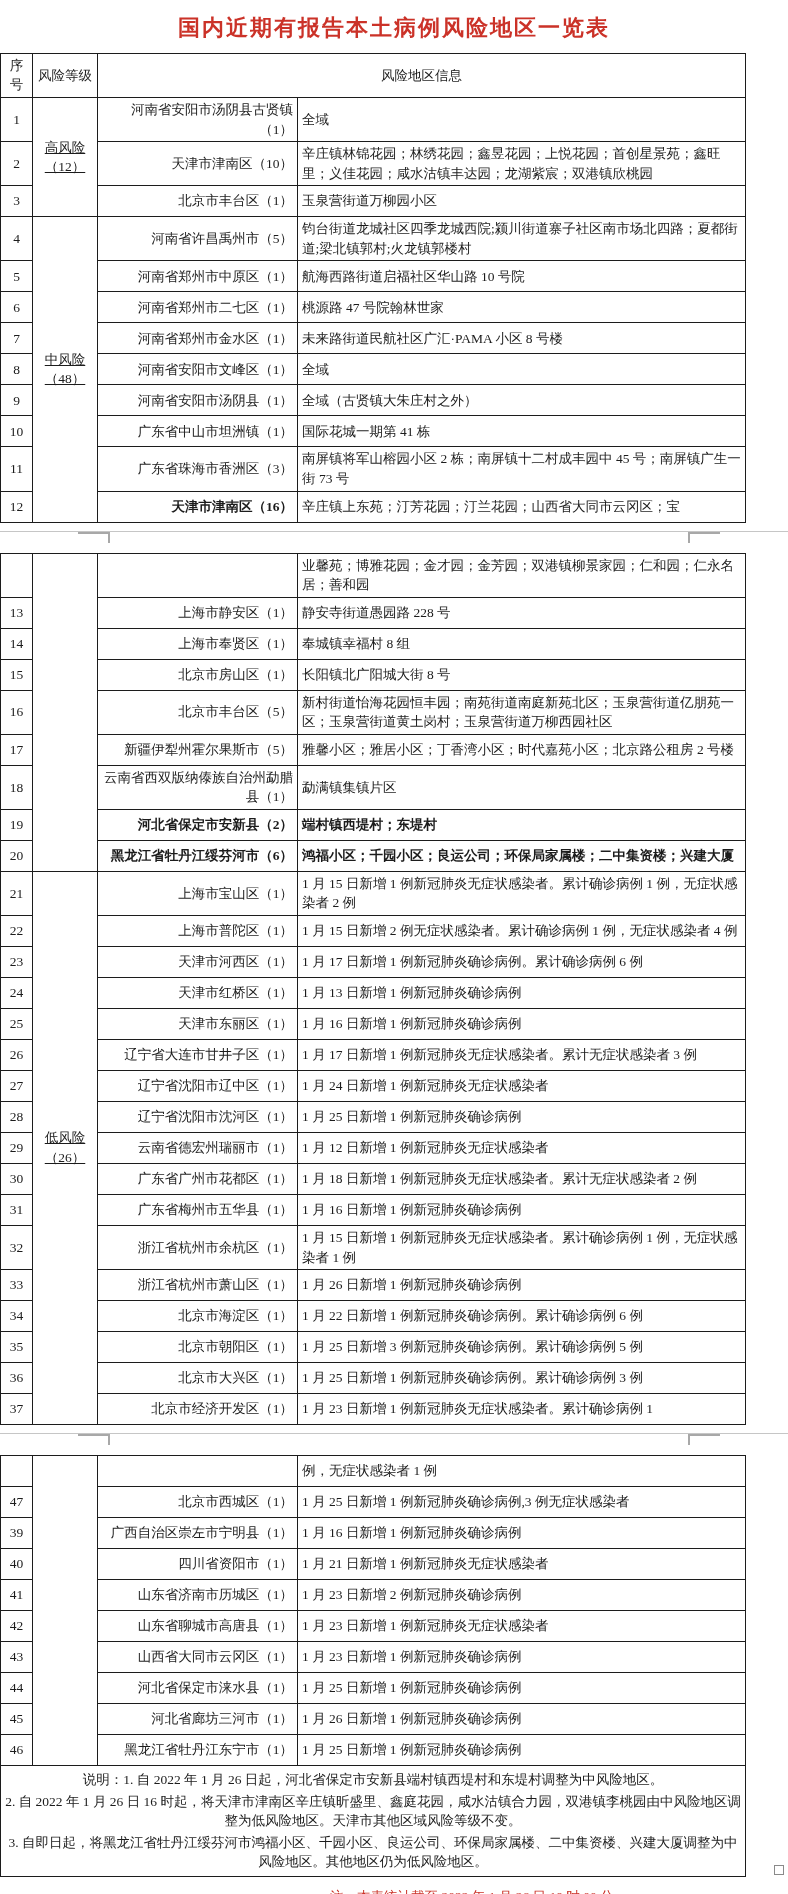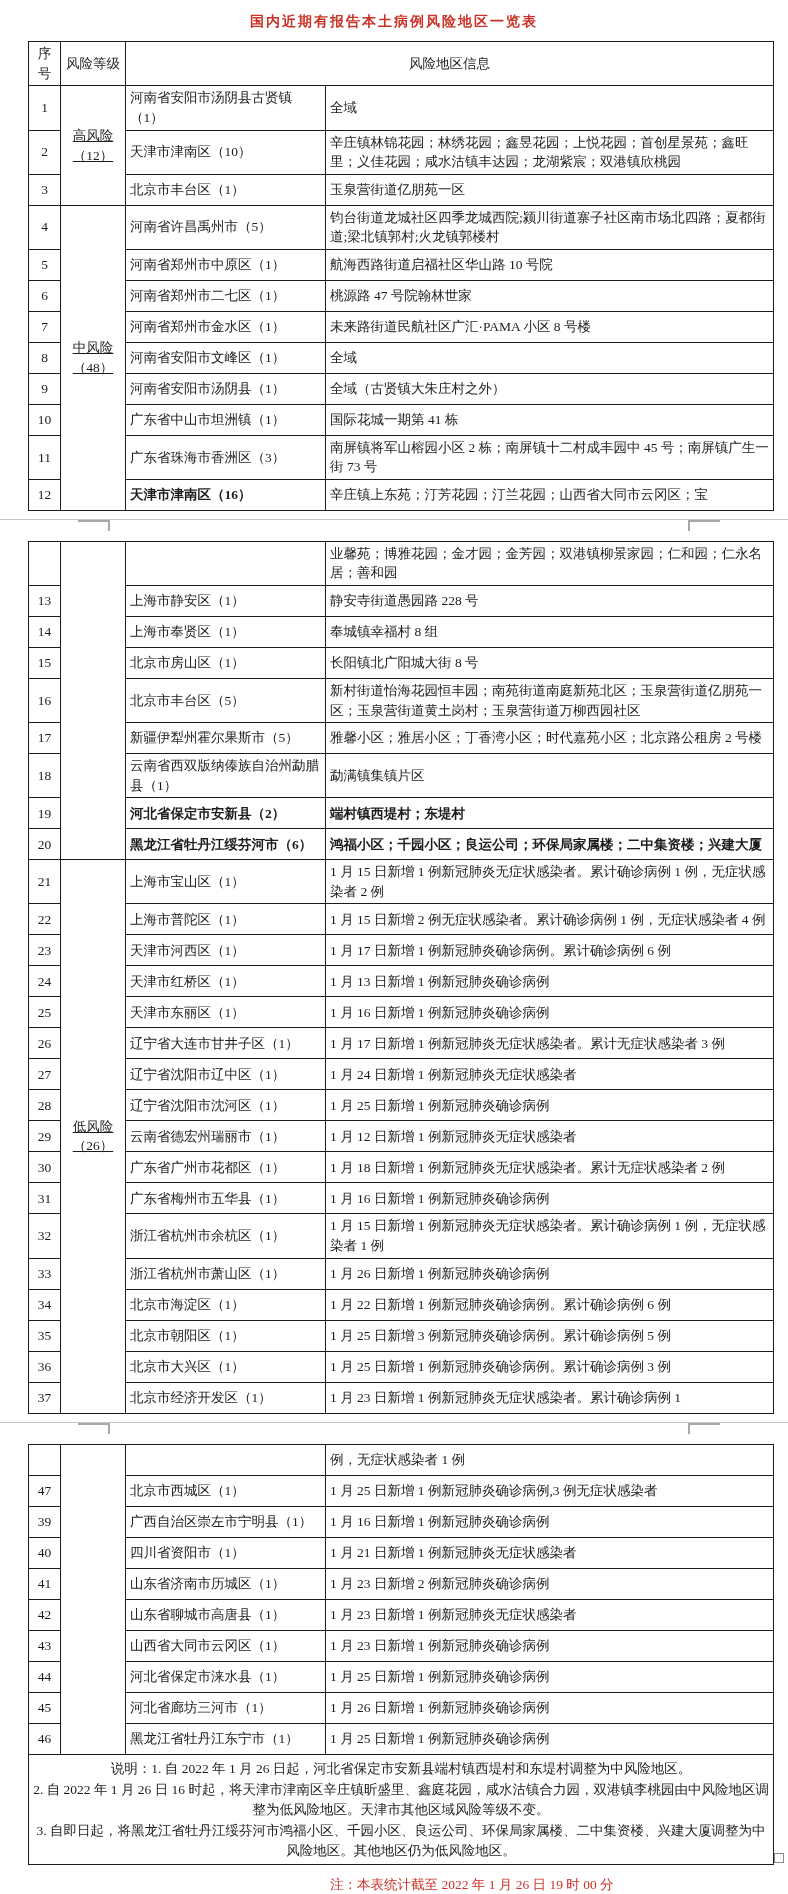--- a/index.html
+++ b/index.html
@@ -15,7 +15,7 @@
   .title{
     margin:12px 0 9px 0;
     text-align:center;
-    font-size:14px;
+    font-size:22px;
     font-weight:bold;
     color:#cb3228;
     letter-spacing:2px;

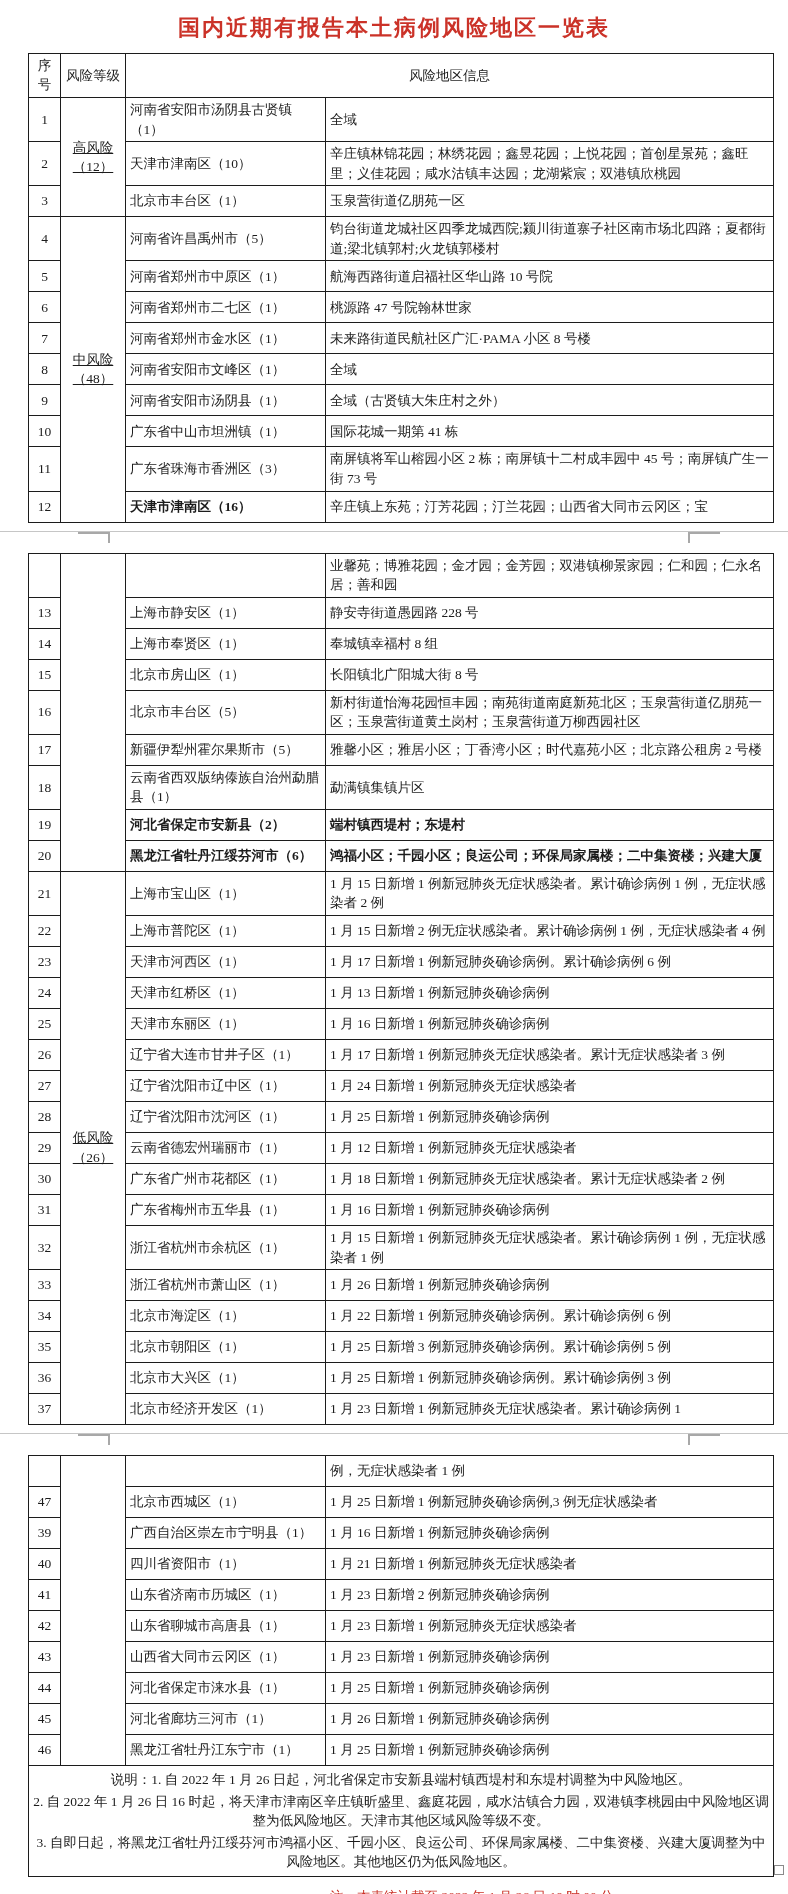--- a/index.html
+++ b/index.html
@@ -24,7 +24,6 @@
     border-collapse:collapse;
     table-layout:fixed;
     width:745px;
-    margin-left:28px;
   }
   table.risk-table td,table.risk-table th{
     border:1px solid #1c1c1c;

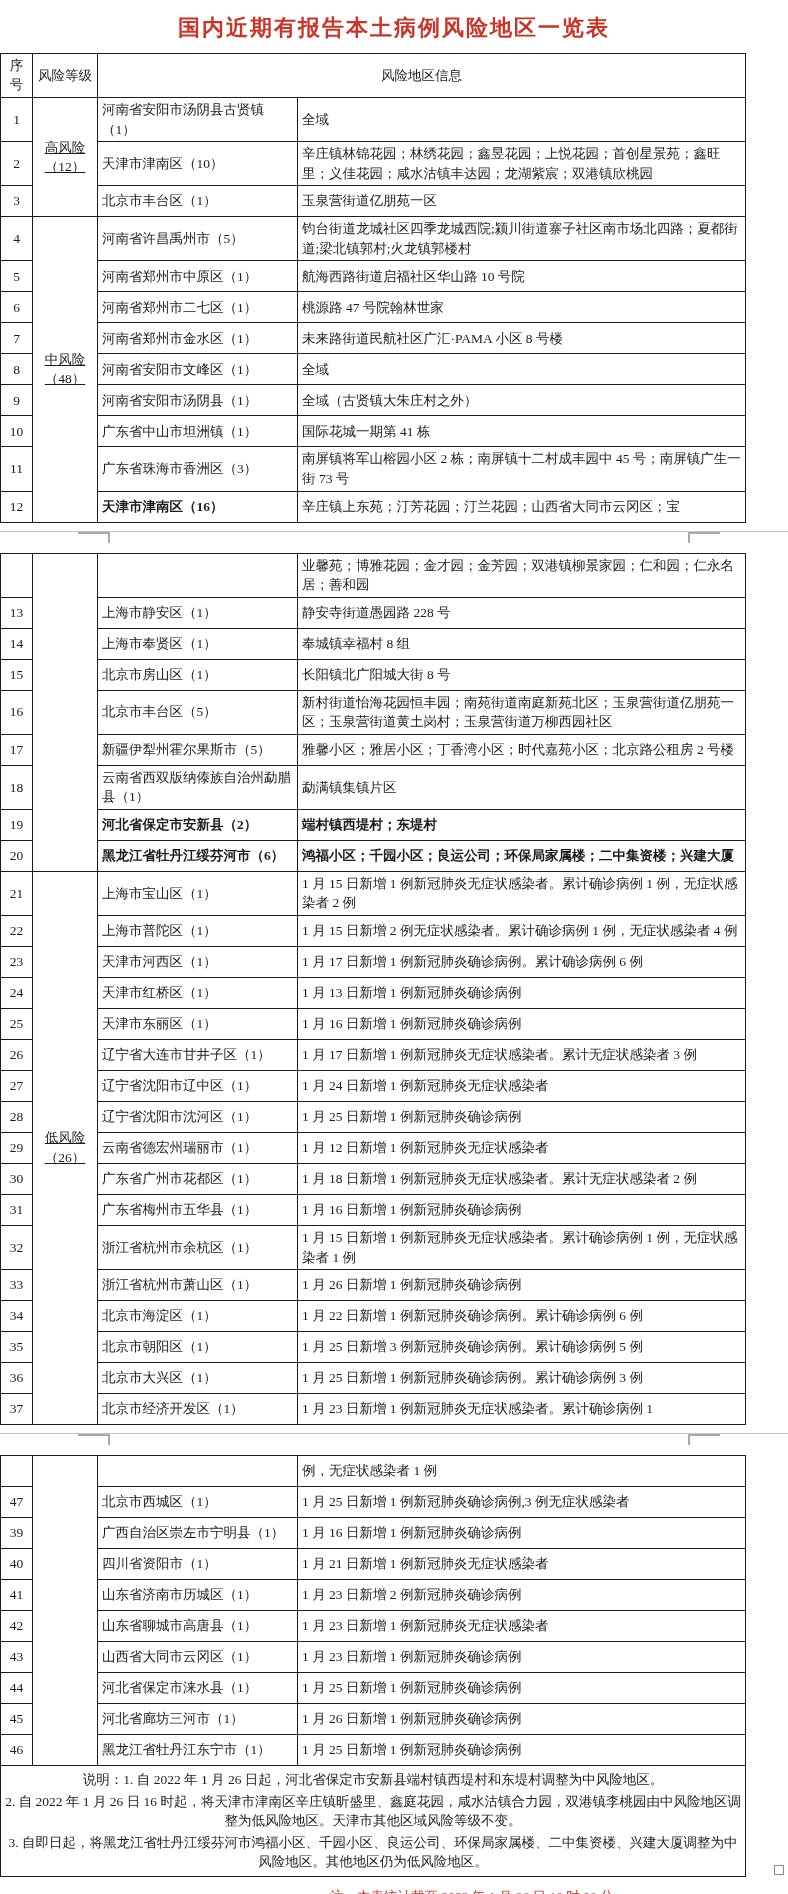--- a/index.html
+++ b/index.html
@@ -40,7 +40,7 @@
   th.h-seq,th.h-level{padding:0 5px;}
   td.seq-cell{text-align:center;}
   td.risk-level-cell{text-align:center;padding:0 12px;text-decoration:underline;}
-  td.region-cell{text-align:left;padding:0 10px;}
+  td.region-cell{text-align:right;padding:0 10px;}
   td.info-cell{text-align:left;padding:2px 7px;}
   td.bold, .bold{font-weight:bold;}
   td.notes-cell{padding:4px 8px;height:auto;}

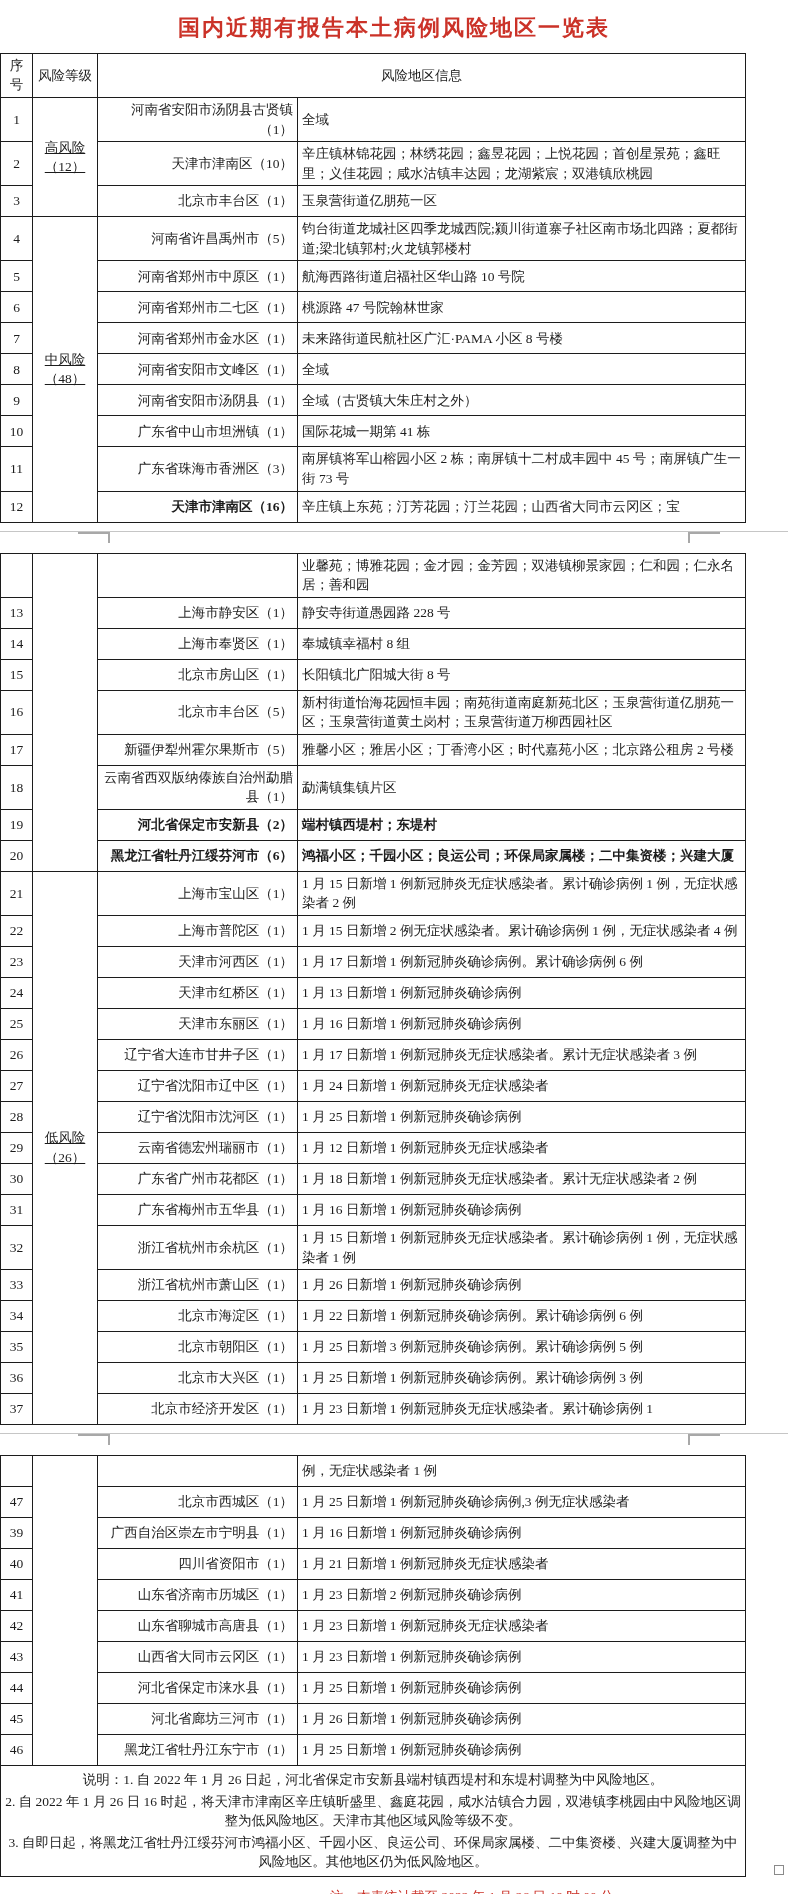--- a/index.html
+++ b/index.html
@@ -97,7 +97,7 @@
           <tr>
             <td class="seq-cell">3</td>
             <td class="region-cell">北京市丰台区（1）</td>
-            <td class="info-cell">玉泉营街道亿朋苑一区</td>
+            <td class="info-cell">玉泉营街道万柳园小区</td>
           </tr>
           <tr>
             <td class="seq-cell">4</td>

